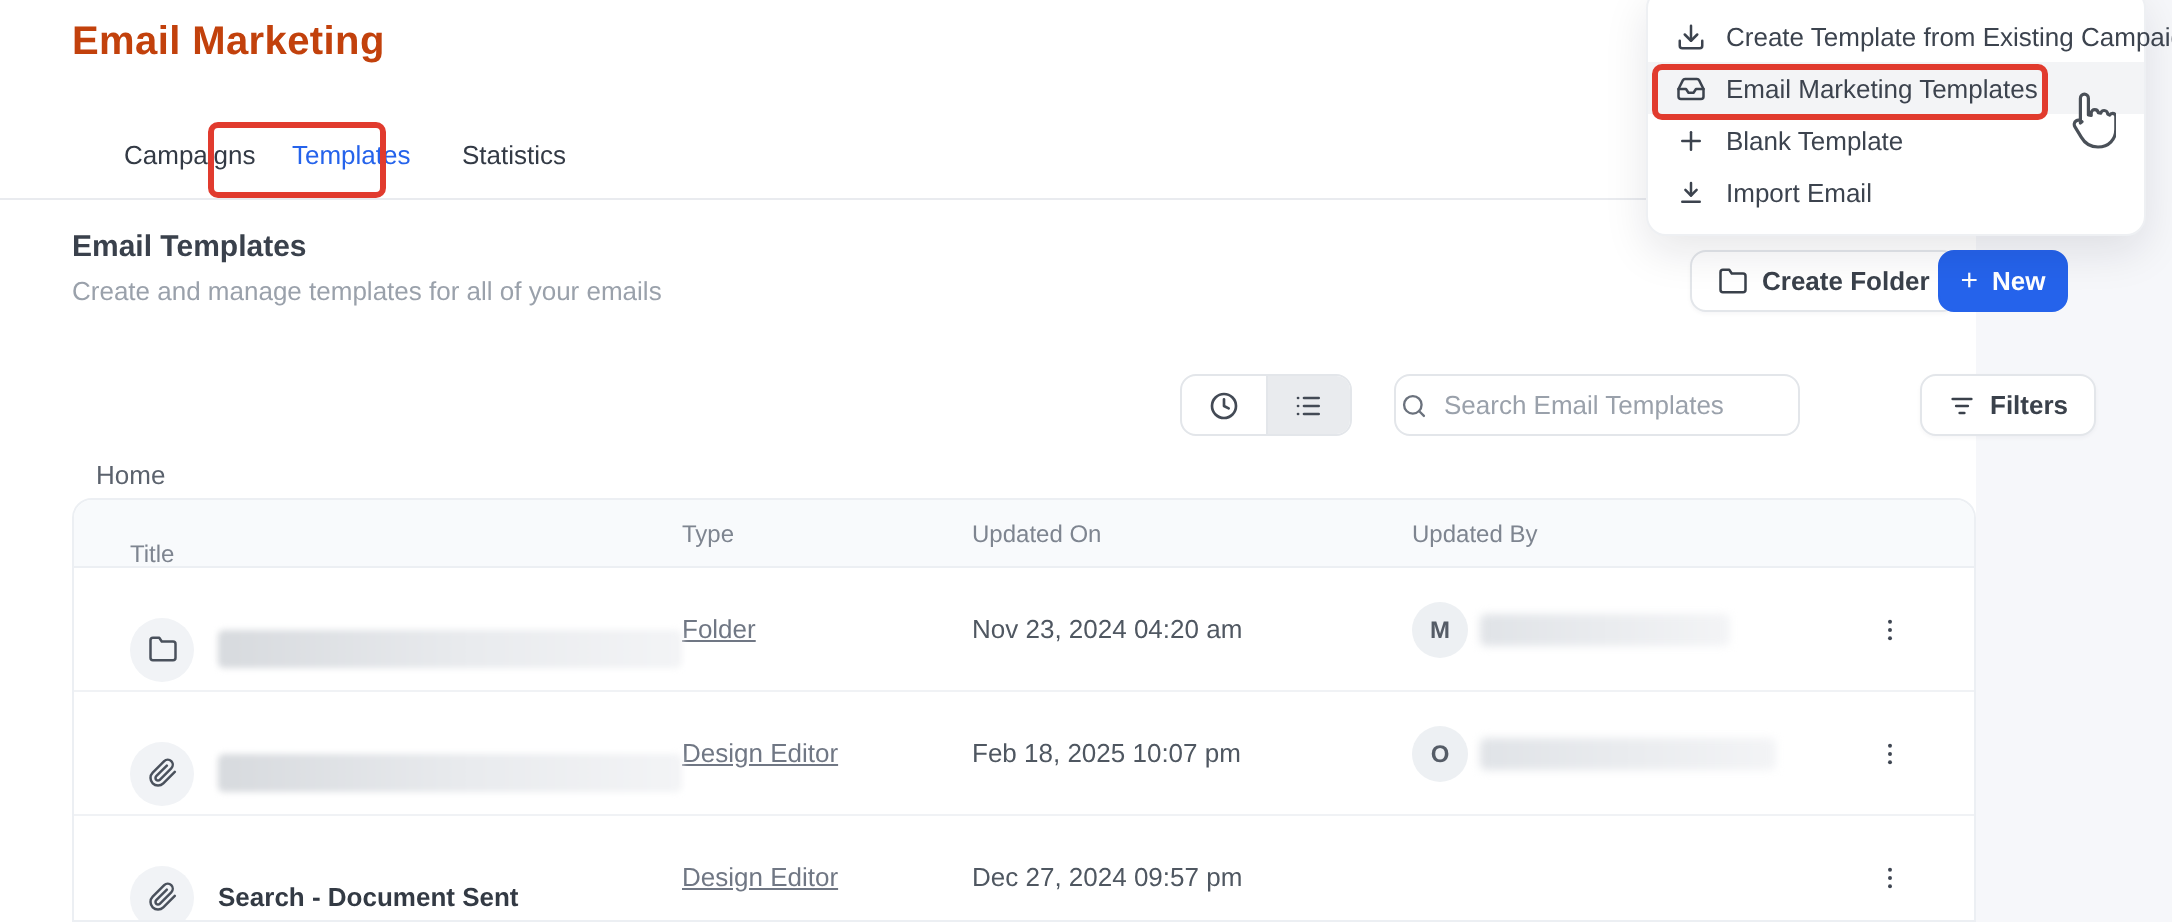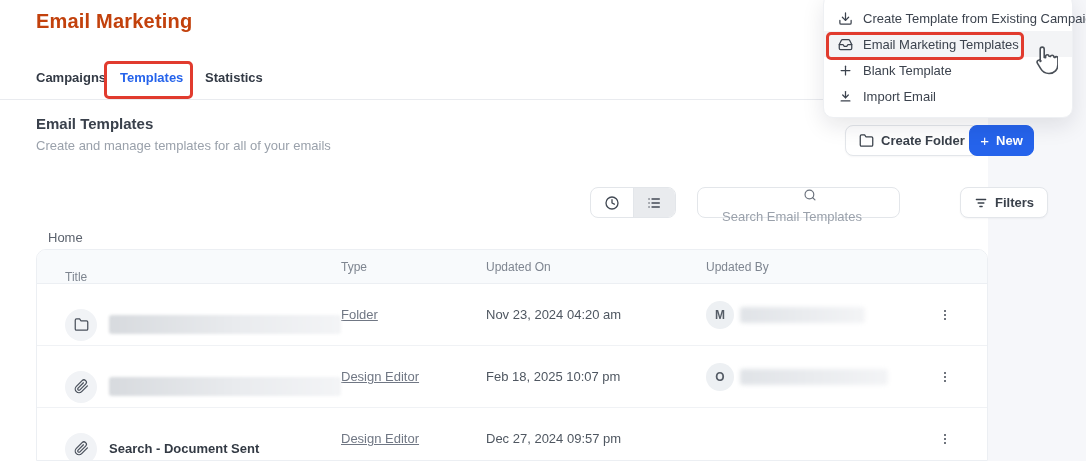--- a/index.html
+++ b/index.html
@@ -8,7 +8,7 @@
 
   
   .page-title{position:absolute;left:36px;top:10px;font-size:20px;font-weight:700;color:#c2410c;letter-spacing:.2px;}
-  .tab{position:absolute;top:70px;font-size:13px;font-weight:700;color:#333a45;cursor:pointer;}
+  .tab{position:absolute;top:70px;font-size:13px;font-weight:400;color:#333a45;cursor:pointer;margin-left:26px;}
   .tab.t0{left:36px;}
   .tab.t1{left:120px;color:#2563eb;}
   .tab.t2{left:205px;}

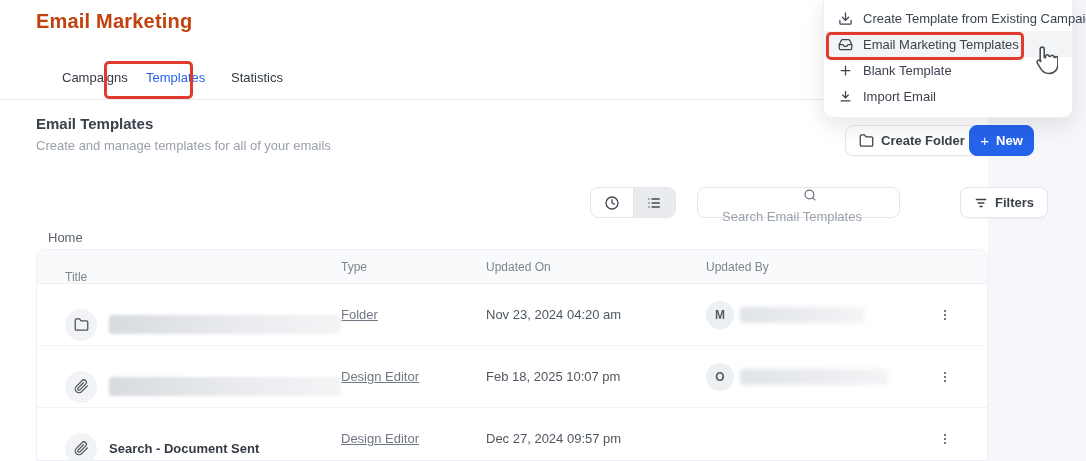--- a/index.html
+++ b/index.html
@@ -32,7 +32,7 @@
   .seg-cell{flex:1;display:flex;align-items:center;justify-content:center;color:#434a55;cursor:pointer;}
   .seg-cell.sel{background:#e9ebee;}
   .seg-cell+.seg-cell{border-left:1px solid #e3e6ea;}
-  .search-box{position:absolute;left:697px;top:187px;width:203px;height:31px;border:1px solid #e3e6ea;border-radius:8px;background:#fff;display:flex;align-items:center;box-sizing:border-box;padding-left:23px;gap:6px;flex-direction:column;}
+  .search-box{position:absolute;left:697px;top:187px;width:203px;height:31px;border:1px solid #e3e6ea;border-radius:8px;background:#fff;display:flex;align-items:center;box-sizing:border-box;padding-left:2px;gap:6px;}
   .search-box input{border:none;outline:none;flex:1;font-size:13px;color:#434a55;font-family:"Liberation Sans",sans-serif;background:transparent;min-width:0;}
   .search-box input::placeholder{color:#9aa1ab;}
   .filters{position:absolute;left:912px;top:187px;height:31px;}

